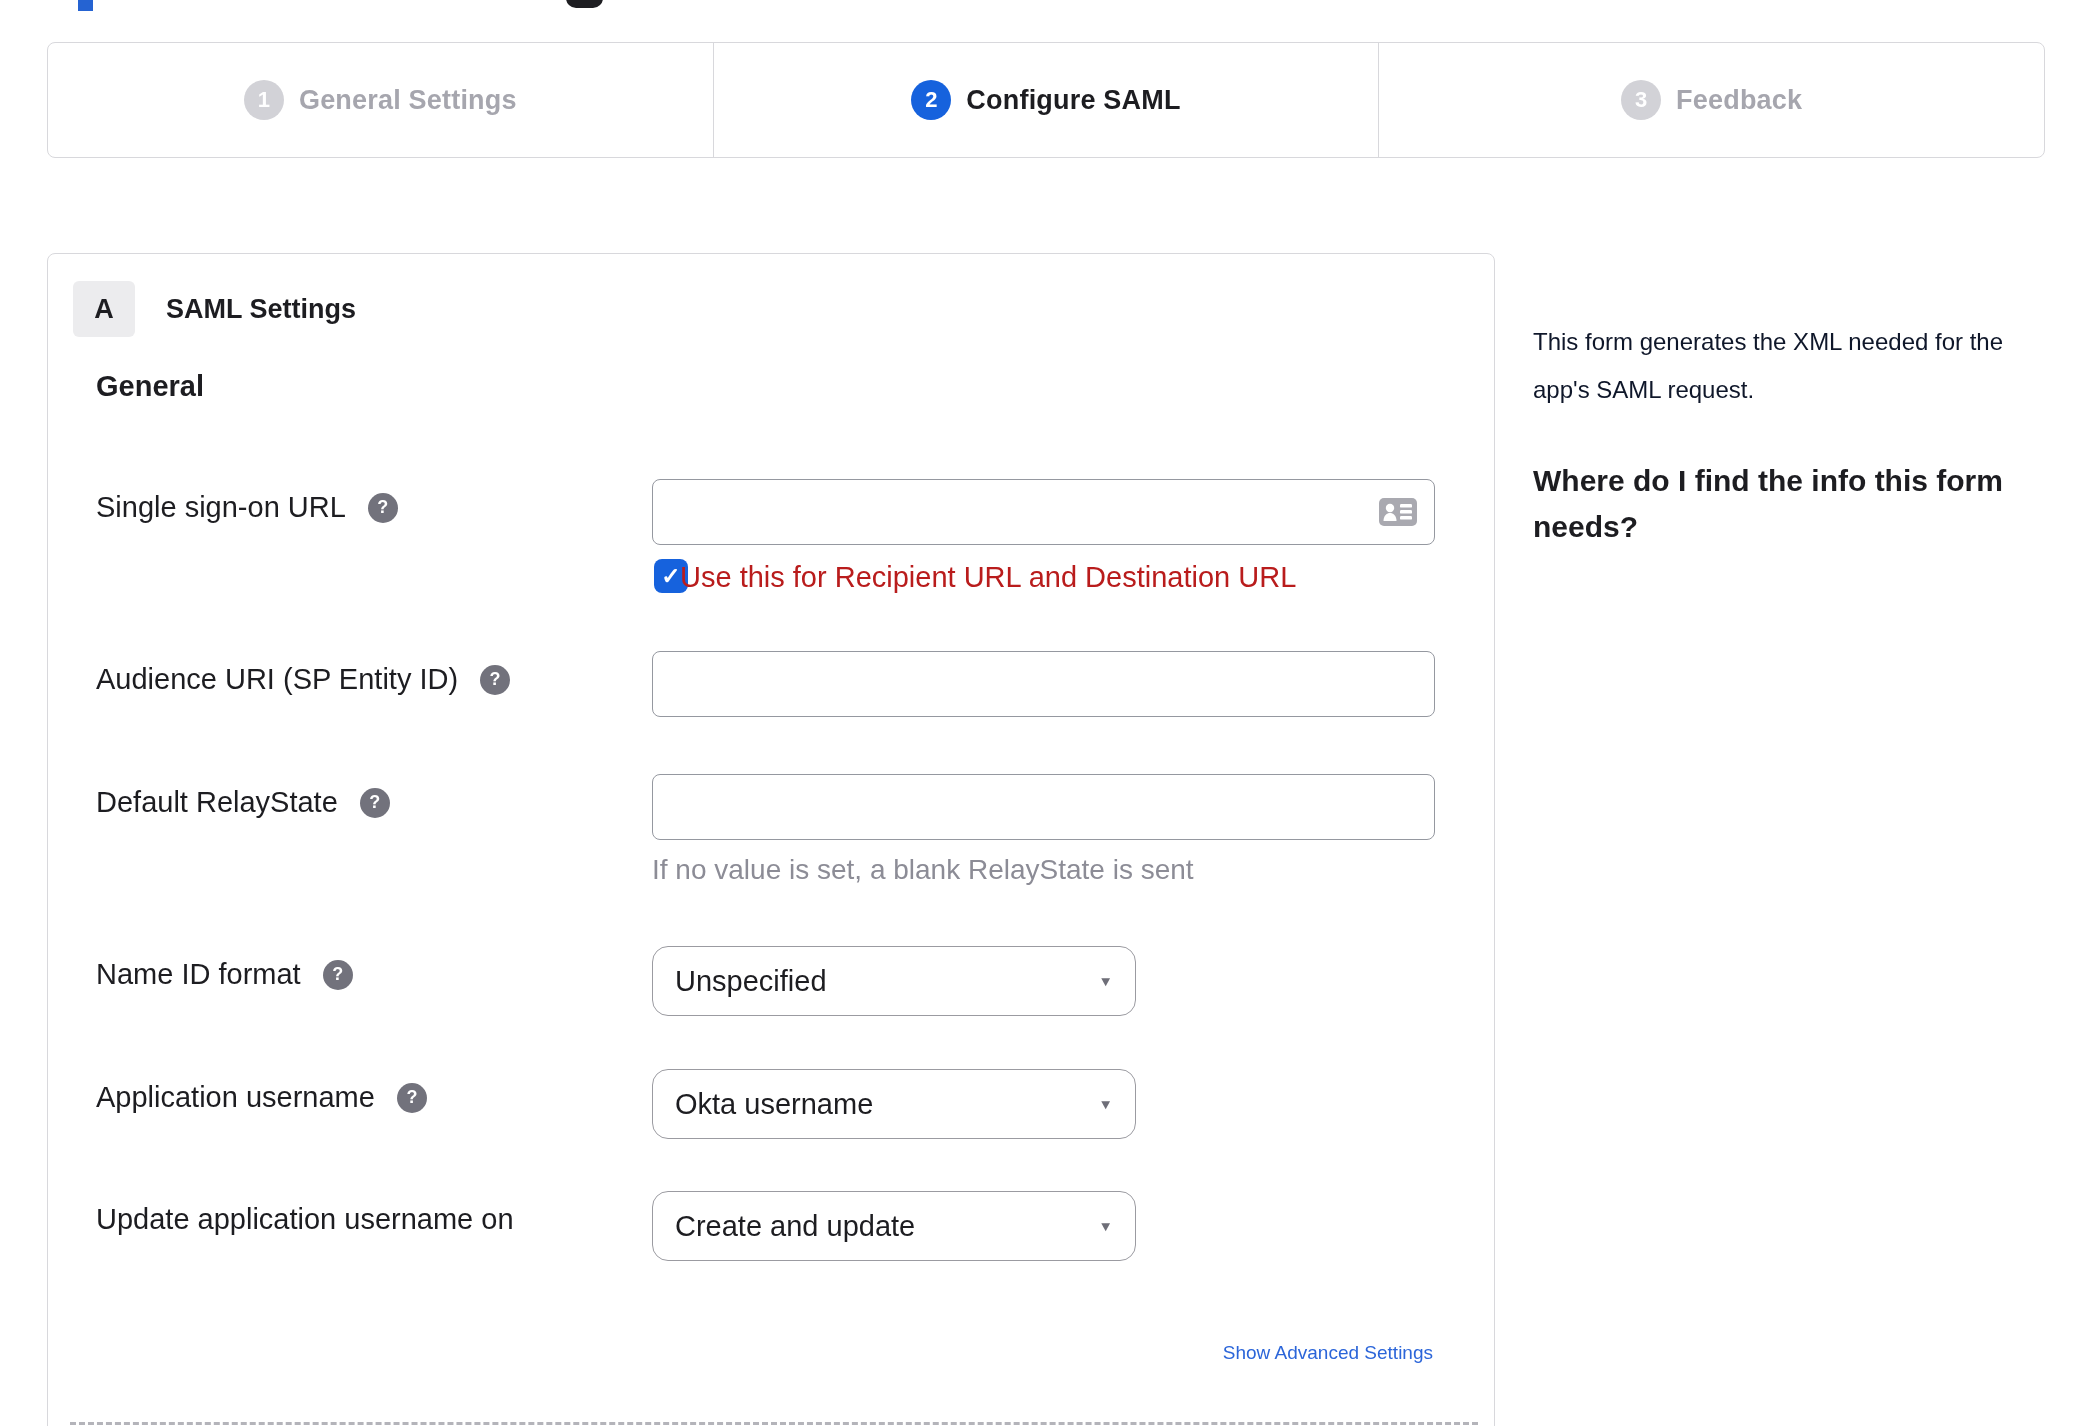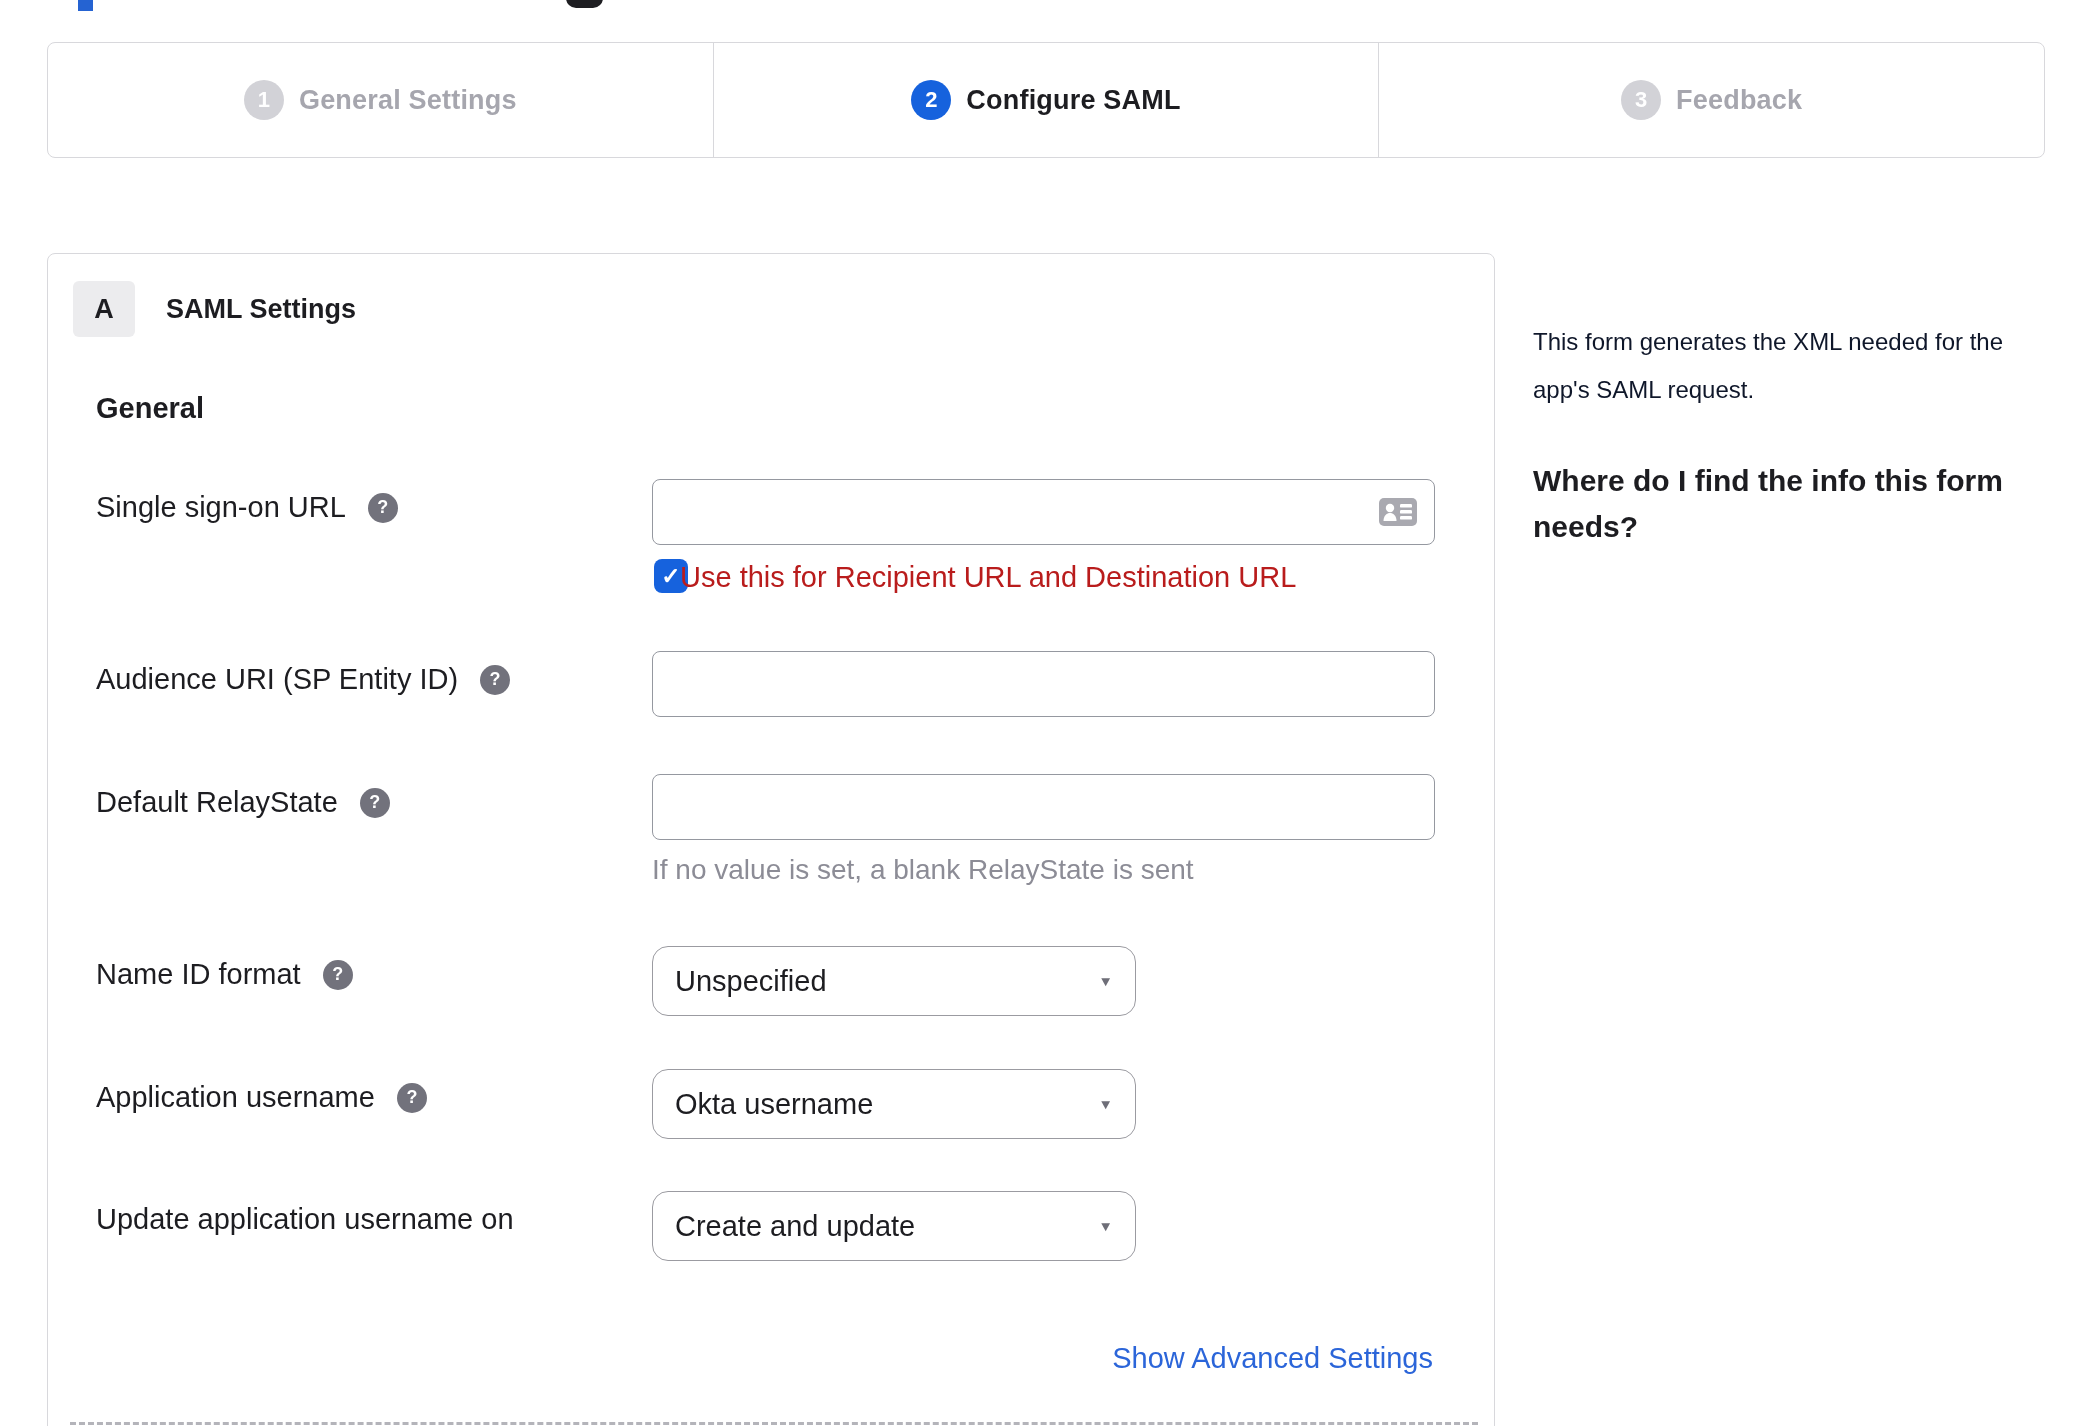--- a/index.html
+++ b/index.html
@@ -38,7 +38,7 @@
     font-size:27px; font-weight:bold; color:#1d1d21;
   }
   .panel-title{ position:absolute; left:118px; top:40px; font-size:27px; font-weight:bold; }
-  .section-heading{ position:absolute; left:48px; top:138px; font-size:29px; font-weight:bold; }
+  .section-heading{ position:absolute; left:48px; top:116px; font-size:29px; font-weight:bold; }
 
   .row{ position:absolute; left:0; width:100%; }
   .flabel{

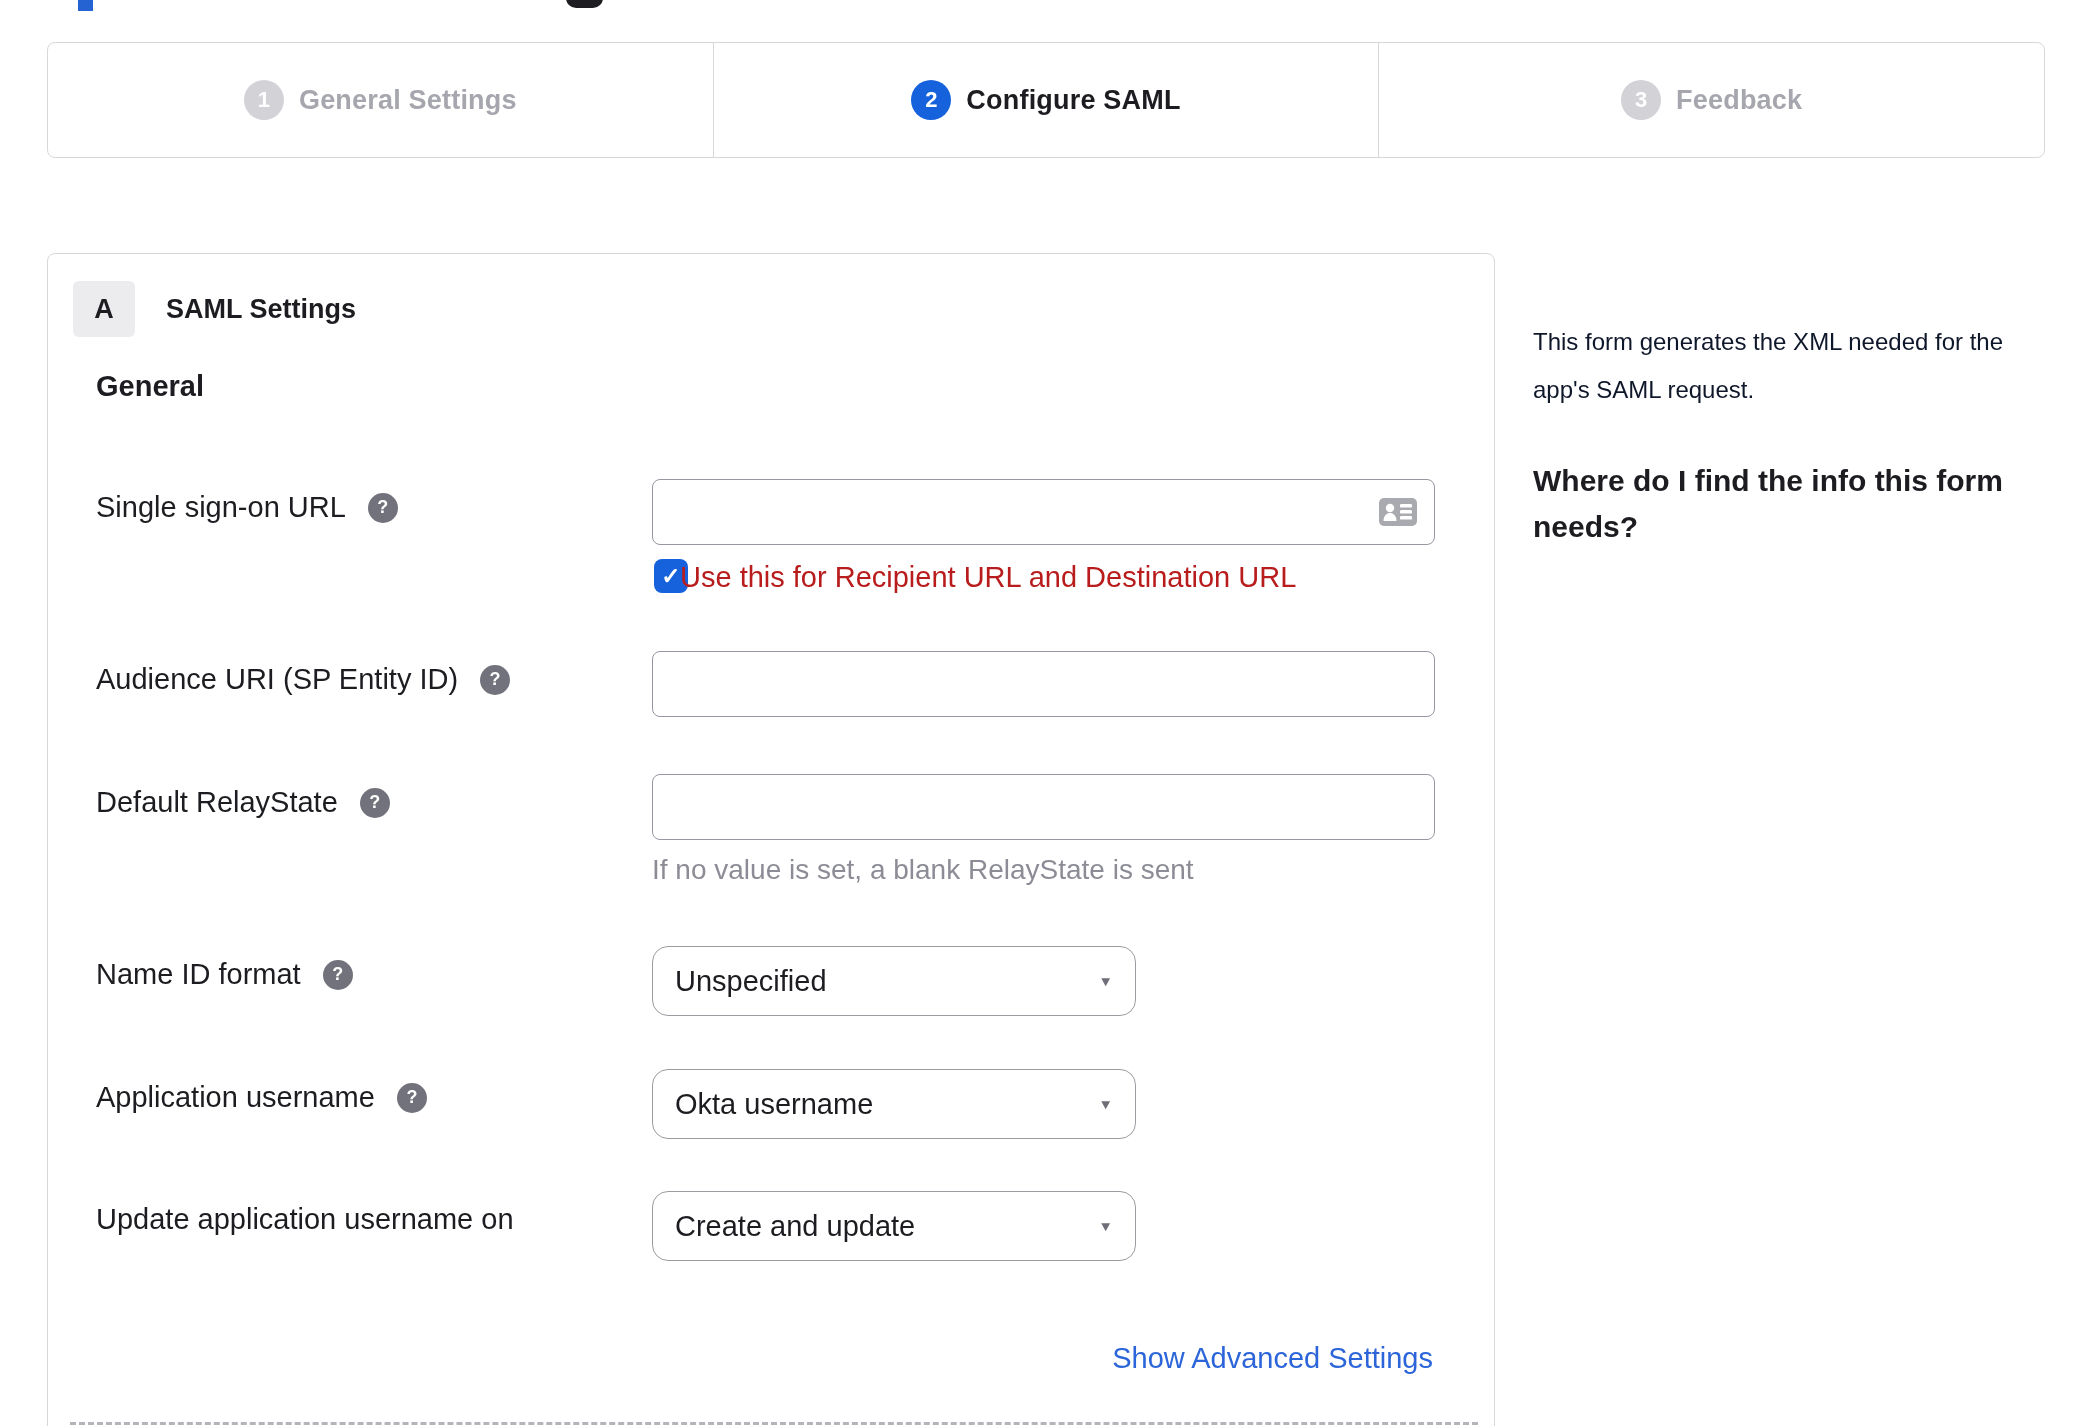--- a/index.html
+++ b/index.html
@@ -74,7 +74,7 @@
   .caret{ font-size:15px; color:#6e6e78; transform:scaleY(.9); }
 
   .adv-link{
-    position:absolute; right:61px; top:1088px; font-size:29px; font-weight:500;
+    position:absolute; right:61px; top:1088px; font-size:19px; font-weight:500;
     color:#2b65d9; cursor:pointer; text-decoration:none;
   }
   .dashed-divider{ position:absolute; left:22px; right:16px; top:1168px; border-top:3px dashed #b4b4ba; }

